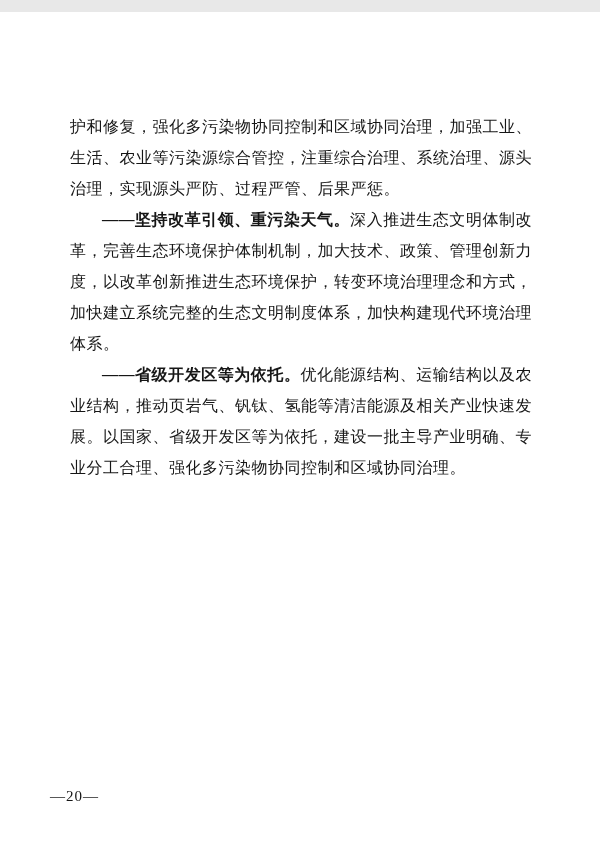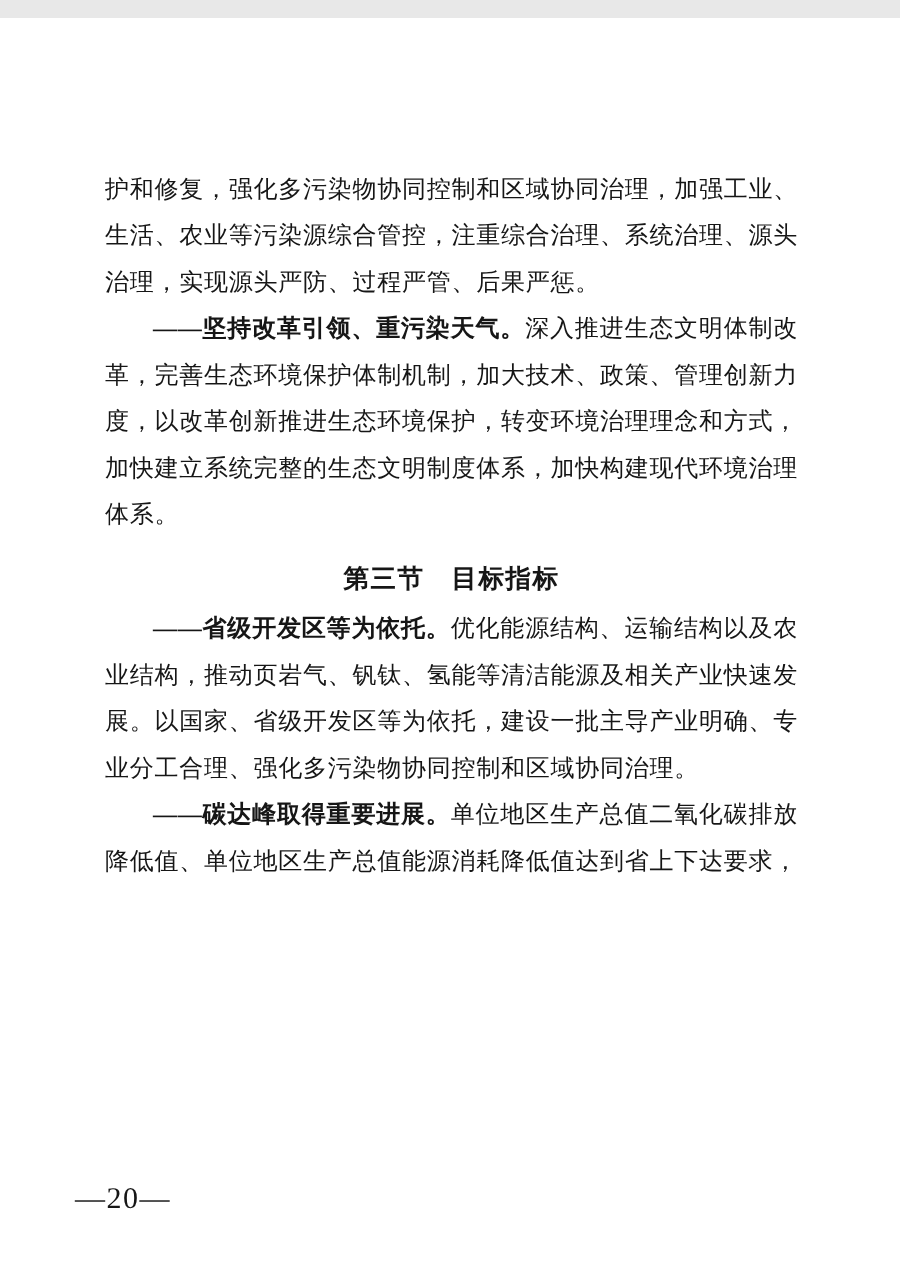--- a/index.html
+++ b/index.html
@@ -66,7 +66,6 @@
 
     <p class="para indent"><span class="lead">——坚持改革引领、重污染天气。</span><span>深入推进生态文明体制改革，完善生态环境保护体制机制，加大技术、政策、管理创新力度，以改革创新推进生态环境保护，转变环境治理理念和方式，加快建立系统完整的生态文明制度体系，加快构建现代环境治理体系。</span></p>
 
-    <h2 class="heading">第三节　目标指标</h2>
 
 
 

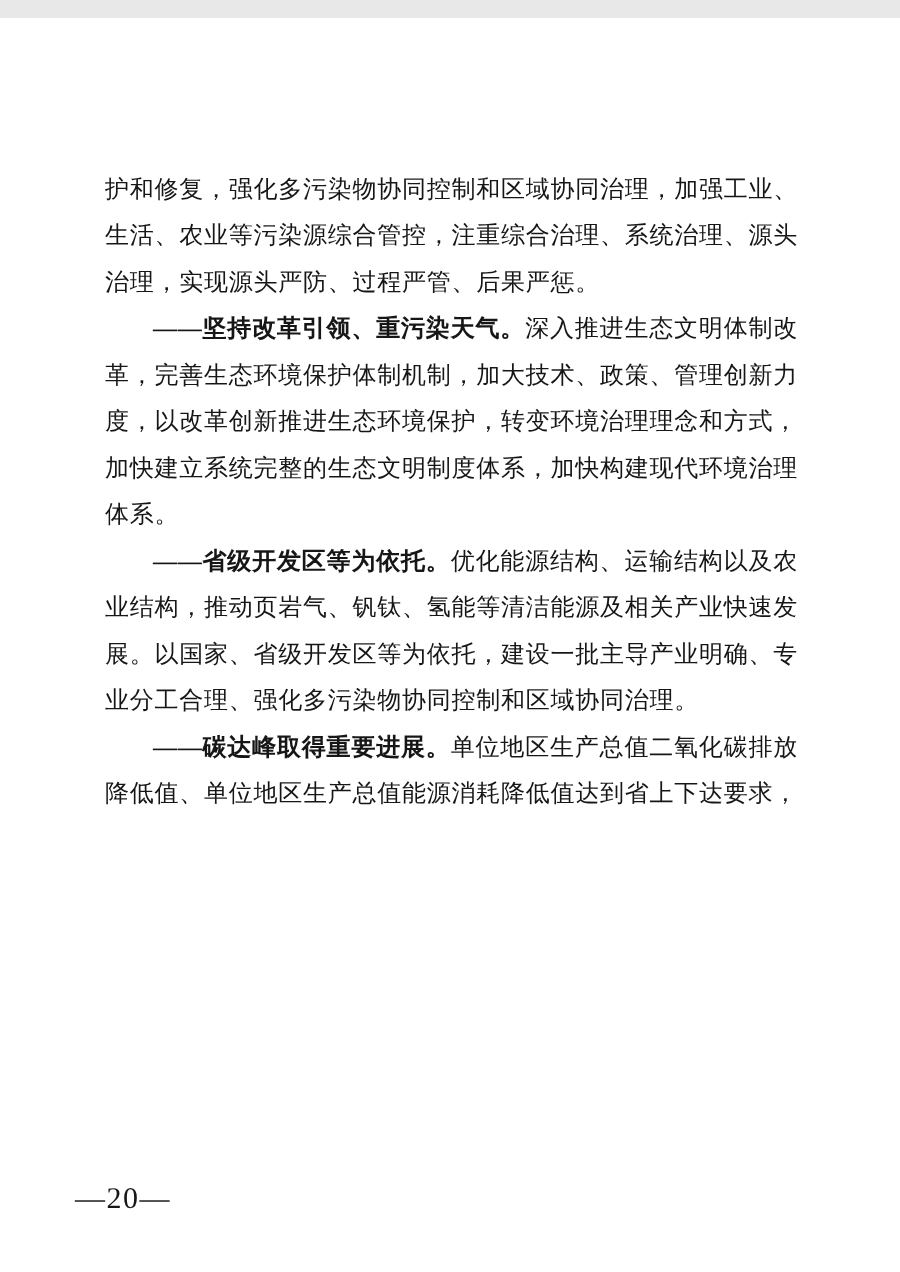--- a/index.html
+++ b/index.html
@@ -71,7 +71,6 @@
 
     <p class="para indent"><span class="lead">——省级开发区等为依托。</span><span>优化能源结构、运输结构以及农业结构，推动页岩气、钒钛、氢能等清洁能源及相关产业快速发展。以国家、省级开发区等为依托，建设一批主导产业明确、专业分工合理、强化多污染物协同控制和区域协同治理。</span></p>
 
-    <p class="para indent"><span class="lead">——碳达峰取得重要进展。</span><span>单位地区生产总值二氧化碳排放降低值、单位地区生产总值能源消耗降低值达到省上下达要求，</span></p>
 
   </div>
 

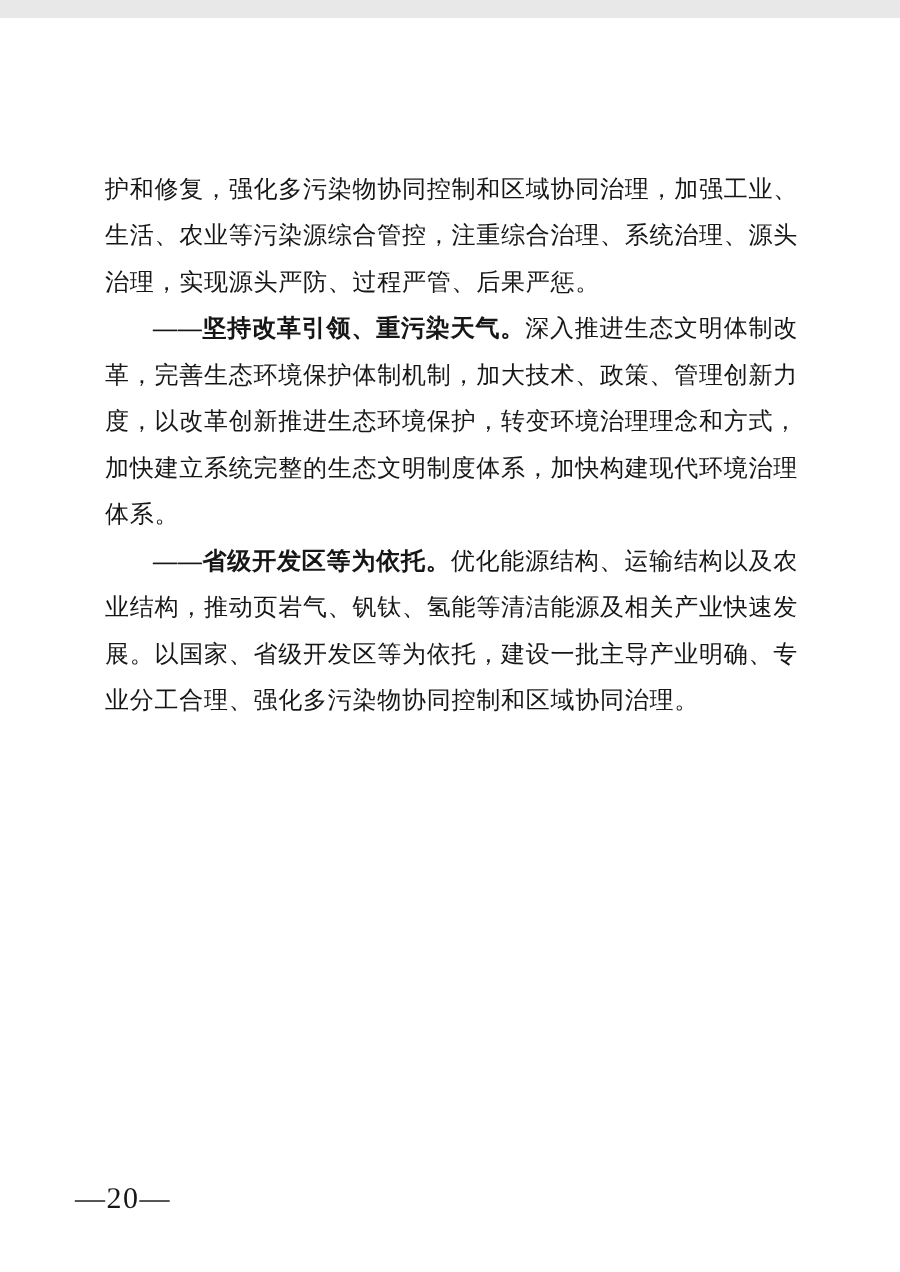--- a/index.html
+++ b/index.html
@@ -52,7 +52,7 @@
     position: absolute;
     left: 50px;
     top: 776px;
-    font-size: 20px;
+    font-size: 15px;
     letter-spacing: 1px;
   }
 </style>

